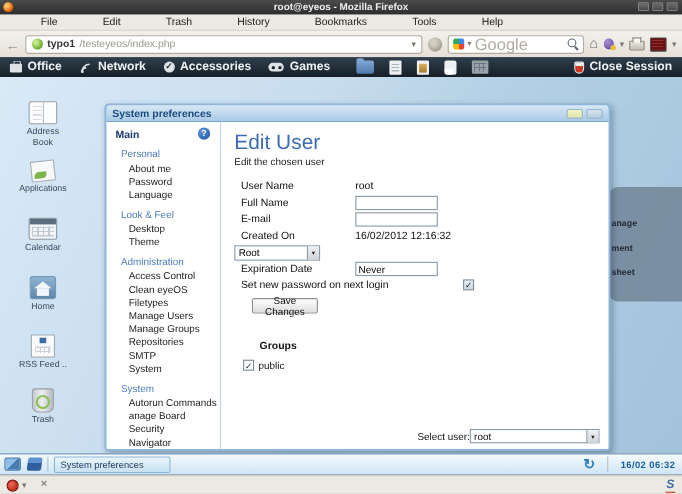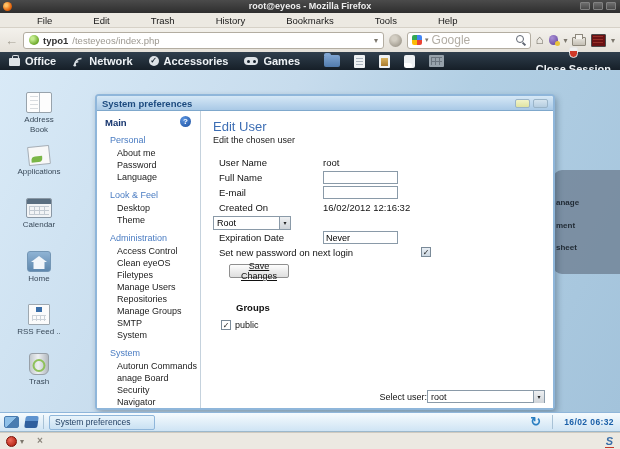--- a/index.html
+++ b/index.html
@@ -34,7 +34,7 @@
   .google-icon { width:10px; height:10px; border-radius:2px; flex:none;
     background:conic-gradient(#4285f4 0 25%, #ea4335 0 50%, #fbbc05 0 75%, #34a853 0); }
   .sb-chev { color:#7c776d; font-size:7px; }
-  .search-ph { font-size:12px; color:#b2ada4;text-align:right; }
+  .search-ph { font-size:15px; color:#b2ada4;text-align:right; }
   .magnifier { width:10px; height:10px; position:relative; margin-left:auto; flex:none; }
   .magnifier::before { content:""; position:absolute; top:0; left:0; width:6px; height:6px; border:1.5px solid #5f6672; border-radius:50%; }
   .magnifier::after { content:""; position:absolute; bottom:0; right:0; width:4px; height:2px; background:#5f6672; transform:rotate(45deg); }

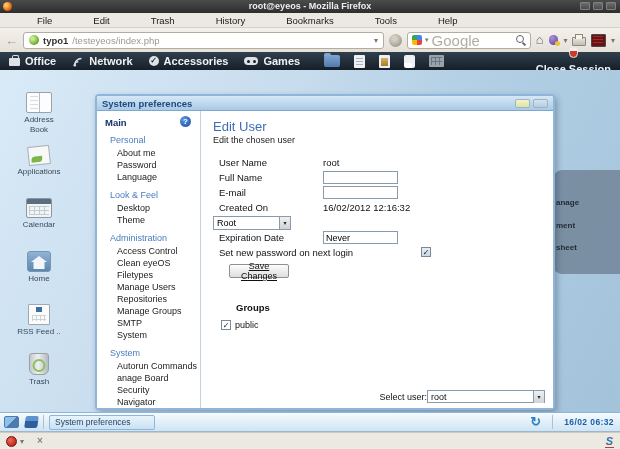--- a/index.html
+++ b/index.html
@@ -70,7 +70,7 @@
   .app-grid::after { content:""; position:absolute; inset:2px; background:
      repeating-linear-gradient(90deg,#6c7680 0 1px, transparent 1px 4px),
      repeating-linear-gradient(#6c7680 0 1px, transparent 1px 4px); }
-  .close-session { margin-left:auto; display:flex; align-items:center; gap:5px;flex-direction:column; }
+  .close-session { margin-left:auto; display:flex; align-items:center; gap:5px; }
   .icon-shield { width:9px; height:11px; background:linear-gradient(#f0f0f0 30%, #cf3a28 30%); border:1px solid #e8e8e8; border-radius:2px 2px 5px 5px; }
 
   

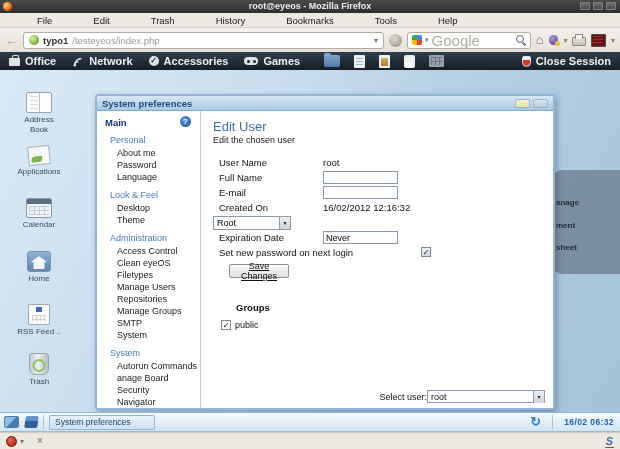--- a/index.html
+++ b/index.html
@@ -124,7 +124,7 @@
   .side-item { font-size:9px; color:#222; padding-left:16px; height:12px; line-height:12px; }
 
   .content { flex:1; padding:8px 0 0 12px; position:relative; }
-  .content-heading { font-size:13px; color:#3d6eb4; }
+  .content-heading { font-size:19px; color:#3d6eb4; }
   .content-sub { font-size:9px; color:#222; margin-top:1px; }
   .form { margin-top:10px; }
   .form-row { display:flex; align-items:center; height:15px; position:relative; }

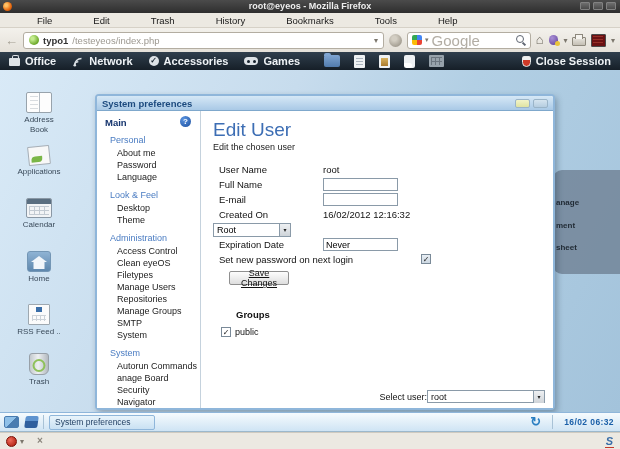--- a/index.html
+++ b/index.html
@@ -137,7 +137,7 @@
   .checkbox { width:10px; height:10px; border:1px solid #7a8a98; background:#fff; font-size:8px; line-height:10px; text-align:center; color:#1a1a1a; }
   .checkbox.bevel { background:linear-gradient(#e8eef4,#cdd8e2); }
   .pw-check { position:absolute; left:208px; top:2px; }
-  .save-btn { margin:4px 0 0 16px; width:60px; height:14px; background:linear-gradient(#fdfdfd,#dedede); border:1px solid #8f8f8f; border-radius:2px; font-size:9px; color:#111; font-family:"Liberation Sans",sans-serif; display:flex; align-items:center; justify-content:center;text-decoration:underline; }
+  .save-btn { margin:4px 0 0 16px; width:60px; height:14px; background:linear-gradient(#fdfdfd,#dedede); border:1px solid #8f8f8f; border-radius:2px; font-size:9px; color:#111; font-family:"Liberation Sans",sans-serif; display:flex; align-items:center; justify-content:center; }
   .groups-title { margin:24px 0 0 23px; font-size:9.5px; font-weight:bold; color:#111; }
   .group-item { margin:7px 0 0 8px; display:flex; align-items:center; gap:4px; font-size:9px; color:#111; }
   .select-user-row { position:absolute; bottom:5px; right:8px; display:flex; align-items:center; gap:0; font-size:9px; color:#111; }

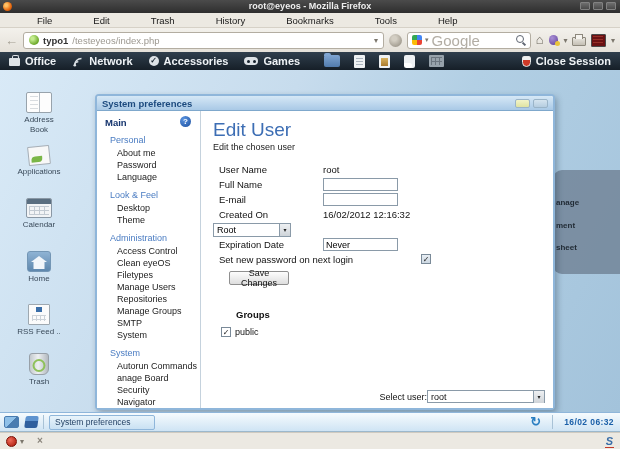--- a/index.html
+++ b/index.html
@@ -312,8 +312,8 @@
             <div class="side-item">Clean eyeOS</div>
             <div class="side-item">Filetypes</div>
             <div class="side-item">Manage Users</div>
+            <div class="side-item">Manage Groups</div>
             <div class="side-item">Repositories</div>
-            <div class="side-item">Manage Groups</div>
             <div class="side-item">SMTP</div>
             <div class="side-item">System</div>
           </div>

